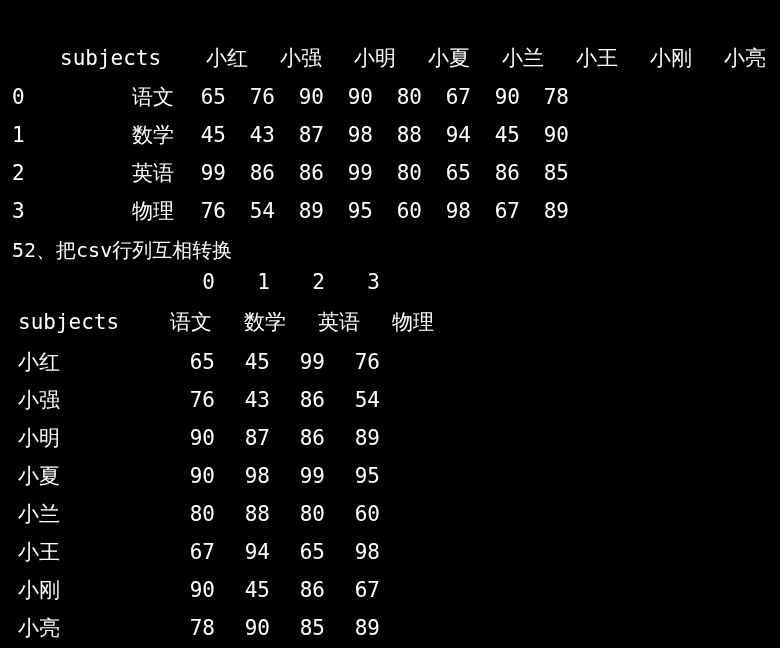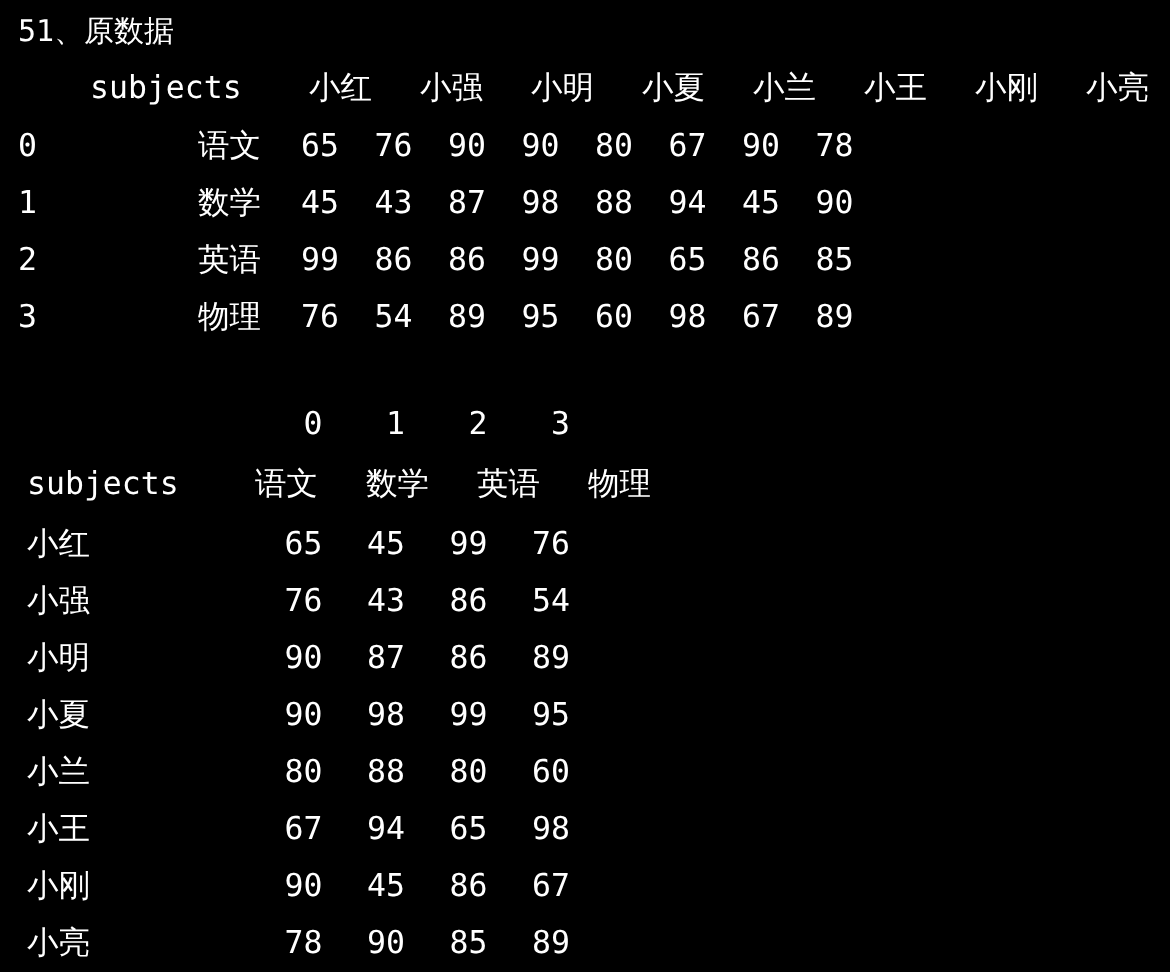--- a/index.html
+++ b/index.html
@@ -71,7 +71,6 @@
 
 <div class="screen">
 
-  <div class="line section-title" style="left:12px; top:10px;">51、原数据</div>
 
   <div class="cell cell-left t1-header" style="left:60px;">subjects</div>
   <div class="cell t1-header" style="left:190px; width:58px;">小红</div>

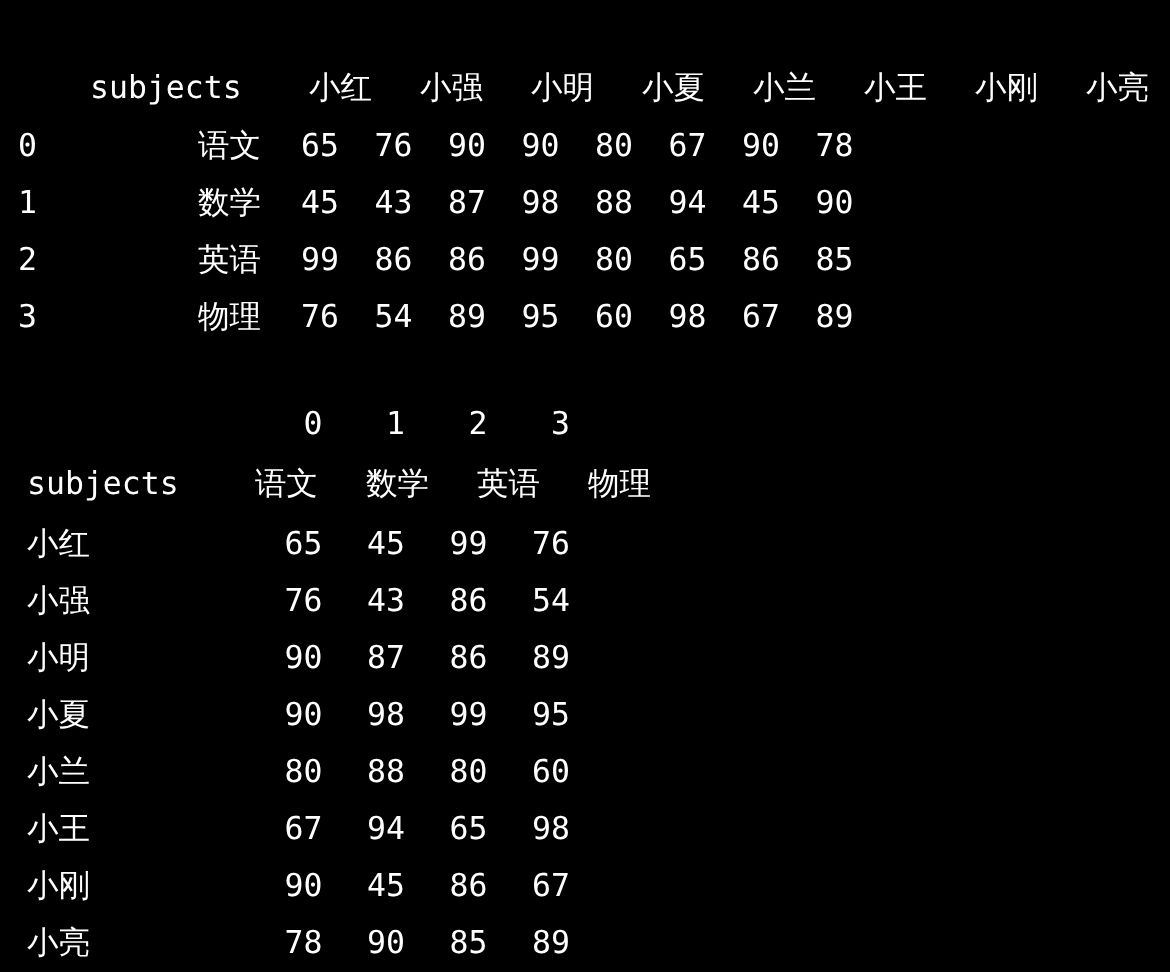--- a/index.html
+++ b/index.html
@@ -126,6 +126,7 @@
   <div class="cell t1-r3" style="left:480px; width:40px;">67</div>
   <div class="cell t1-r3" style="left:529px; width:40px;">89</div>
 
+  <div class="line section-title" style="left:12px; top:240px;">52、把csv行列互相转换</div>
 
   <div class="cell t2-idxrow" style="left:175px; width:40px;">0</div>
   <div class="cell t2-idxrow" style="left:230px; width:40px;">1</div>

